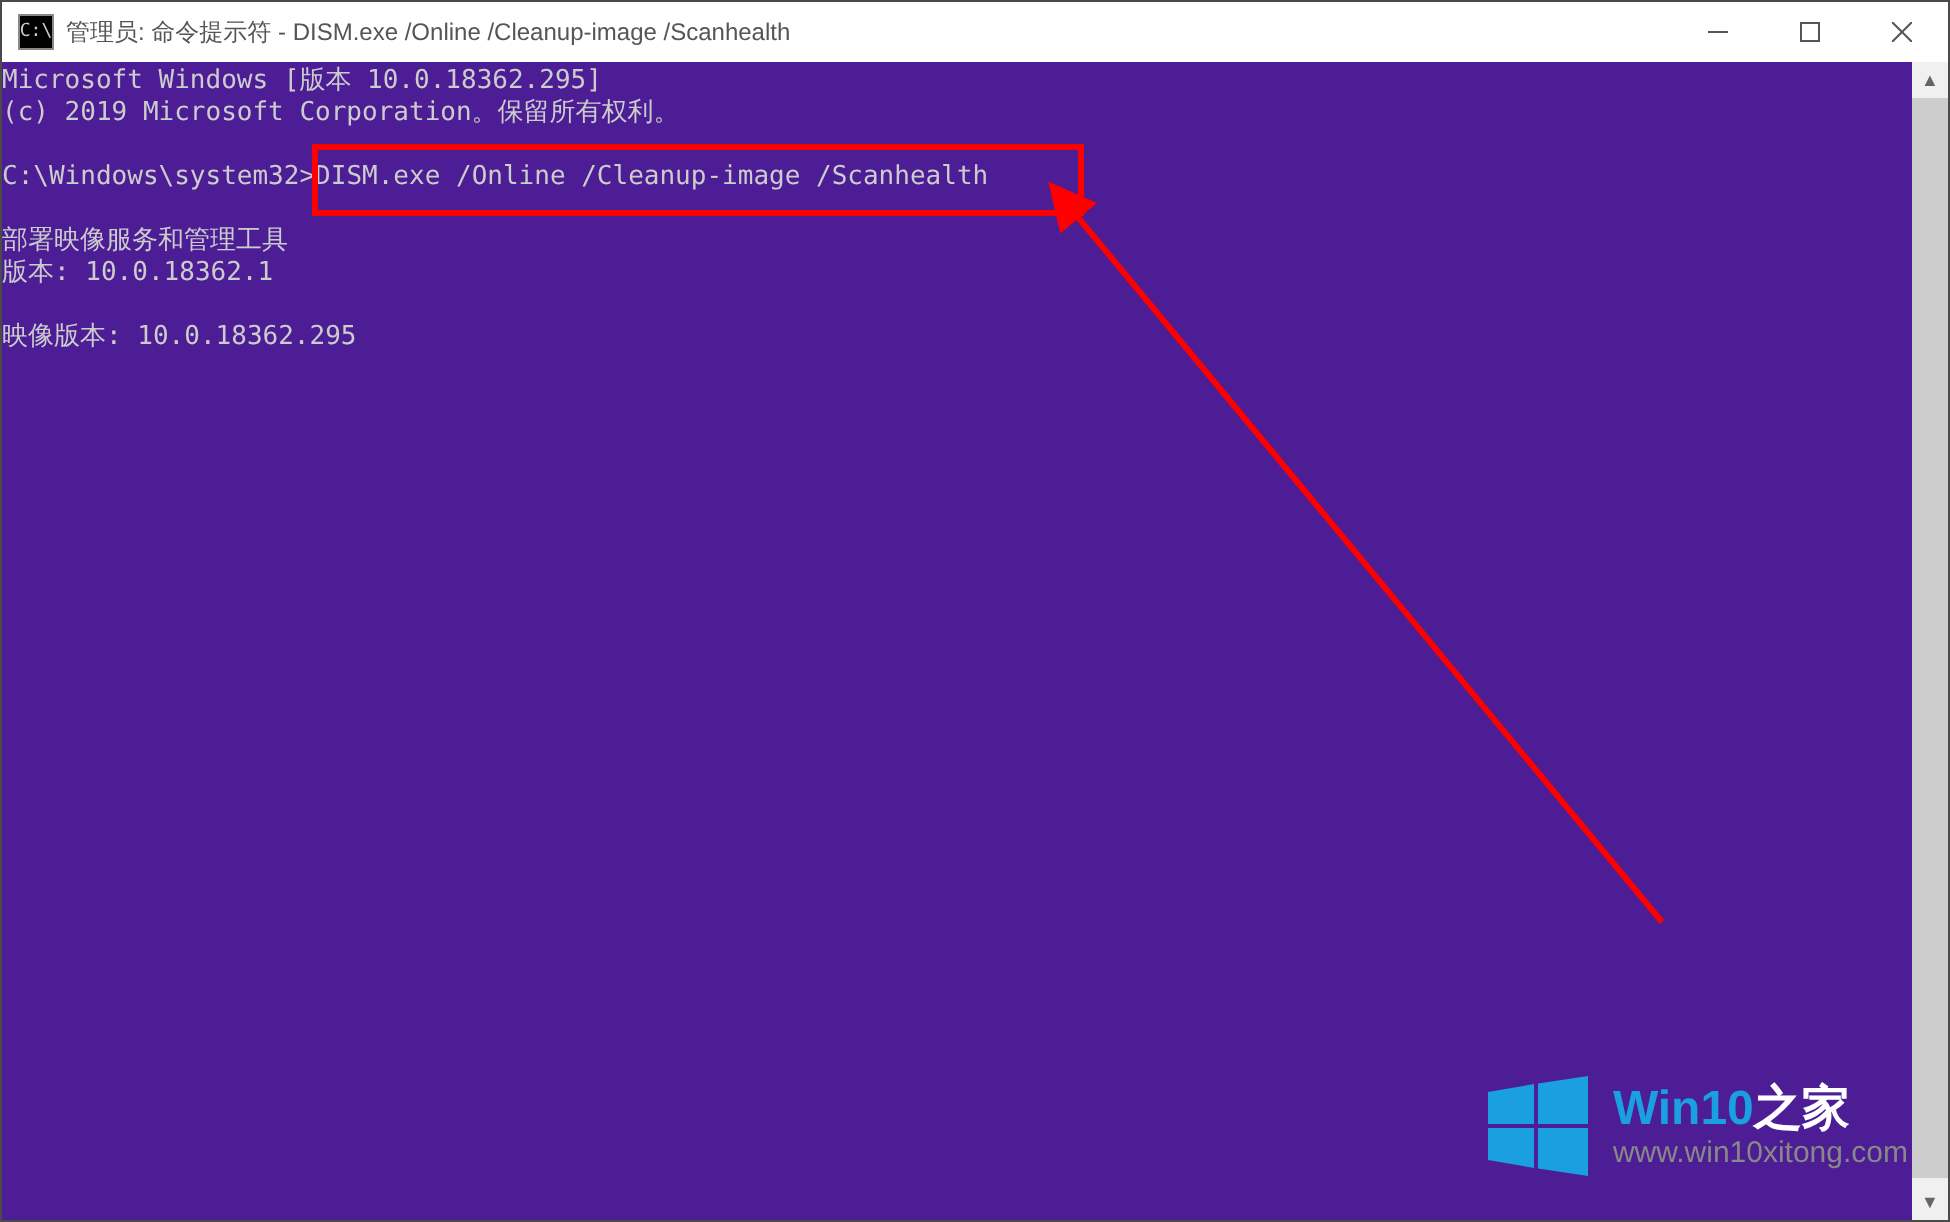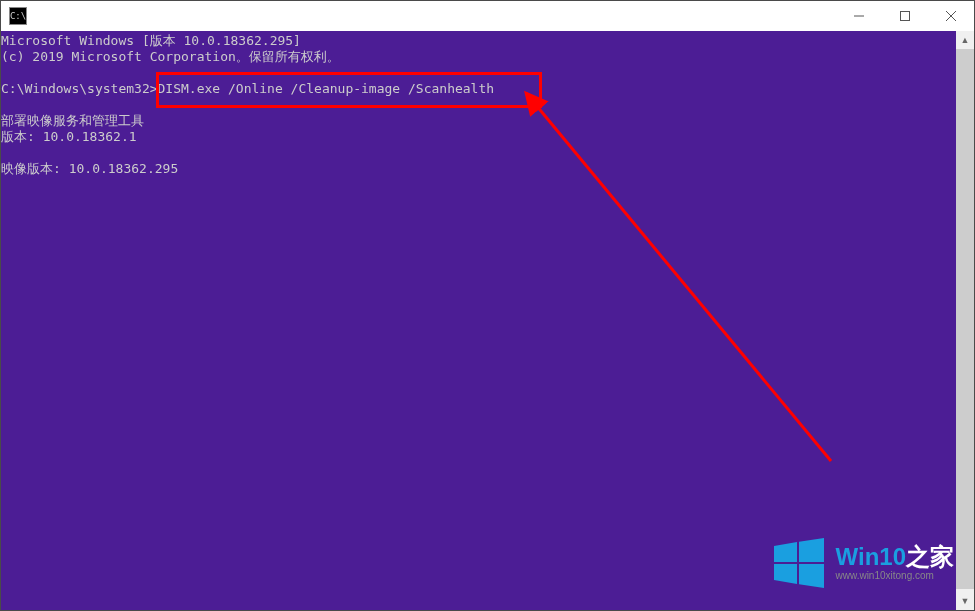--- a/index.html
+++ b/index.html
@@ -33,6 +33,7 @@
   <div class="titlebar">
     <div class="title-left">
       <div class="cmd-icon">C:\</div>
+      <div class="title-text">管理员: 命令提示符 - DISM.exe  /Online /Cleanup-image /Scanhealth</div>
     </div>
     <div class="win-controls">
       <div class="win-btn">

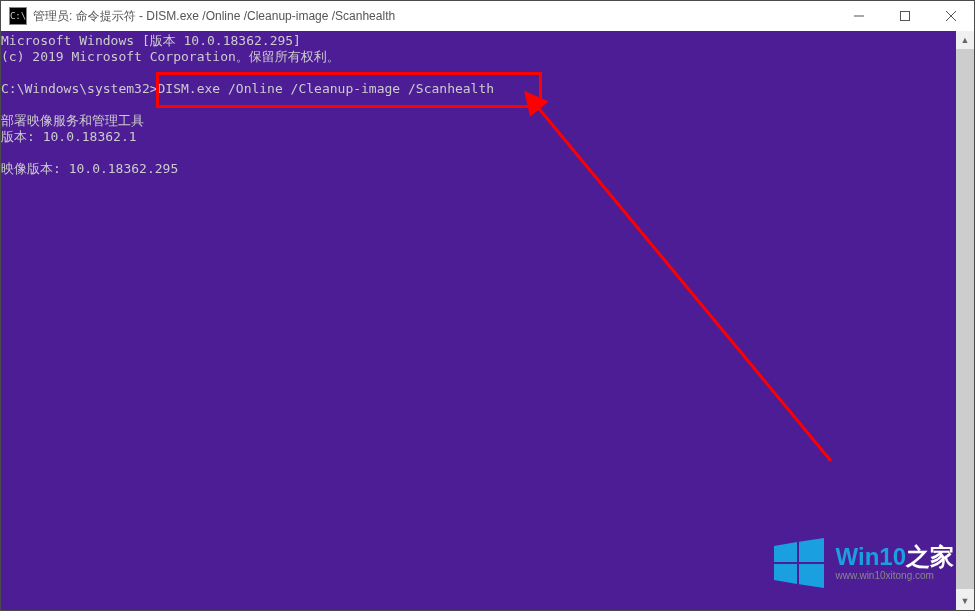--- a/index.html
+++ b/index.html
@@ -23,7 +23,7 @@
   .wm-text{display:flex;flex-direction:column;line-height:1}
   .wm-title{font-size:24px;font-weight:bold;color:#fff;display:flex;align-items:flex-start}
   .wm-title .accent{color:#1a9fe0}
-  .wm-url{font-size:10px;color:#888;margin-top:2px}
+  .wm-url{font-size:15px;color:#888;margin-top:2px}
 </style>
 </head>
 <body>

